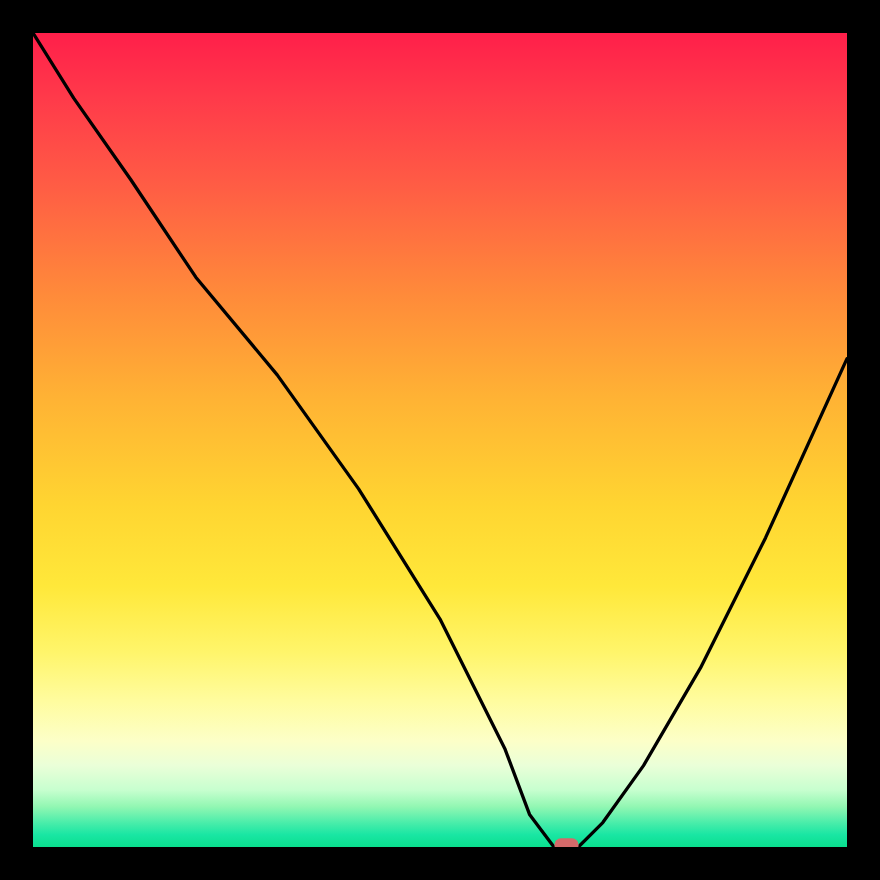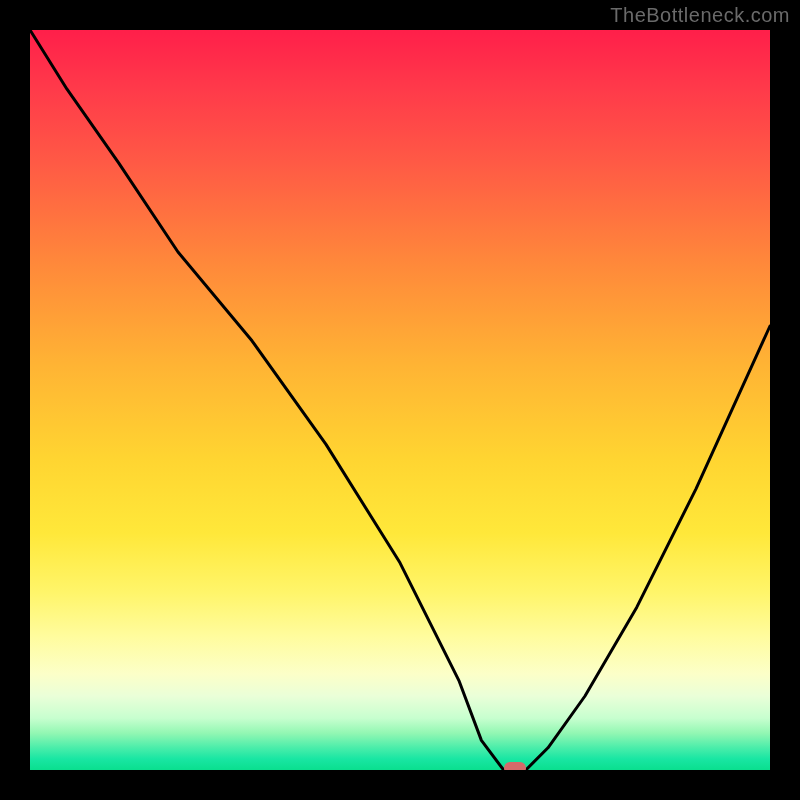--- a/index.html
+++ b/index.html
@@ -85,7 +85,6 @@
 
 <div class="frame">
 
-  <div class="watermark">TheBottleneck.com</div>
 
   <div class="plot-clip">
 

